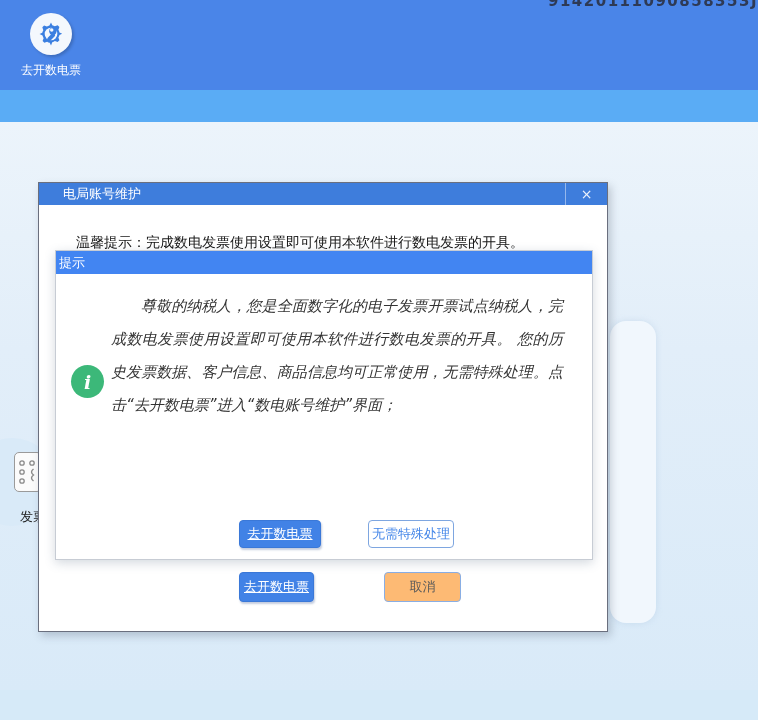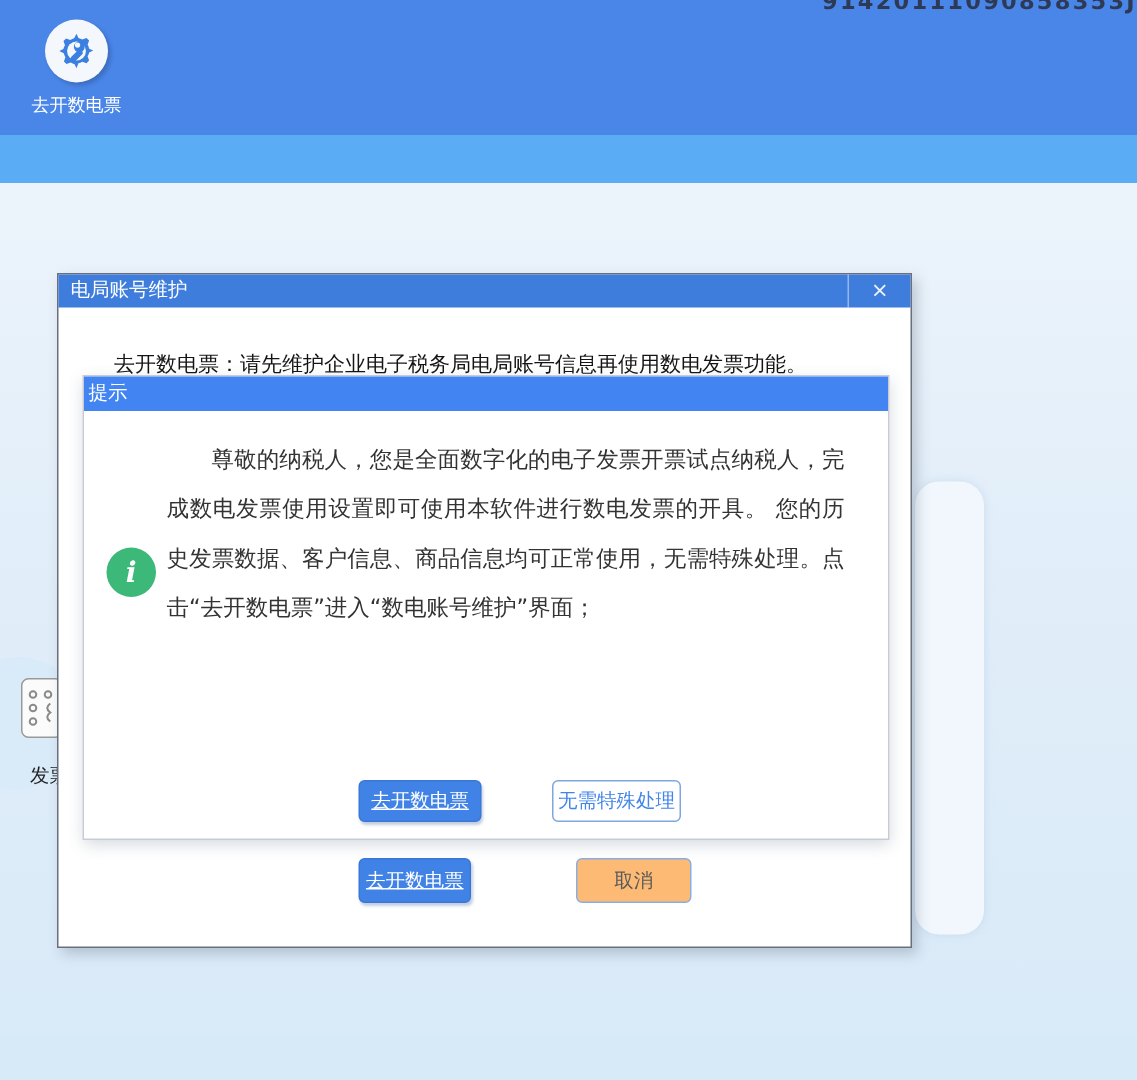--- a/index.html
+++ b/index.html
@@ -27,7 +27,7 @@
 
   
   .outer-dialog { position:absolute; left:38px; top:182px; width:570px; height:450px; background:#ffffff; border:1px solid #6a6f7e; box-shadow:3px 4px 8px rgba(60,70,90,0.25); }
-  .od-titlebar { position:absolute; left:0; top:0; width:100%; height:22px; background:#3e7ddc; color:#fff; font-size:13px; line-height:22px; padding-left:8px; }
+  .od-titlebar { position:absolute; left:0; top:0; width:100%; height:22px; background:#3e7ddc; color:#fff; font-size:13px; line-height:22px; padding-left:24px; }
   .od-close { position:absolute; right:0; top:0; width:42px; height:22px; border-left:1px solid rgba(255,255,255,0.45); color:#eef3fc; font-size:14px; line-height:22px; text-align:center; cursor:pointer; }
   .od-warning { position:absolute; left:37px; top:51px; font-size:14px; color:#141414; white-space:nowrap; }
   .btn { display:flex; align-items:center; justify-content:center; font-size:13px; border-radius:4px; cursor:pointer; }

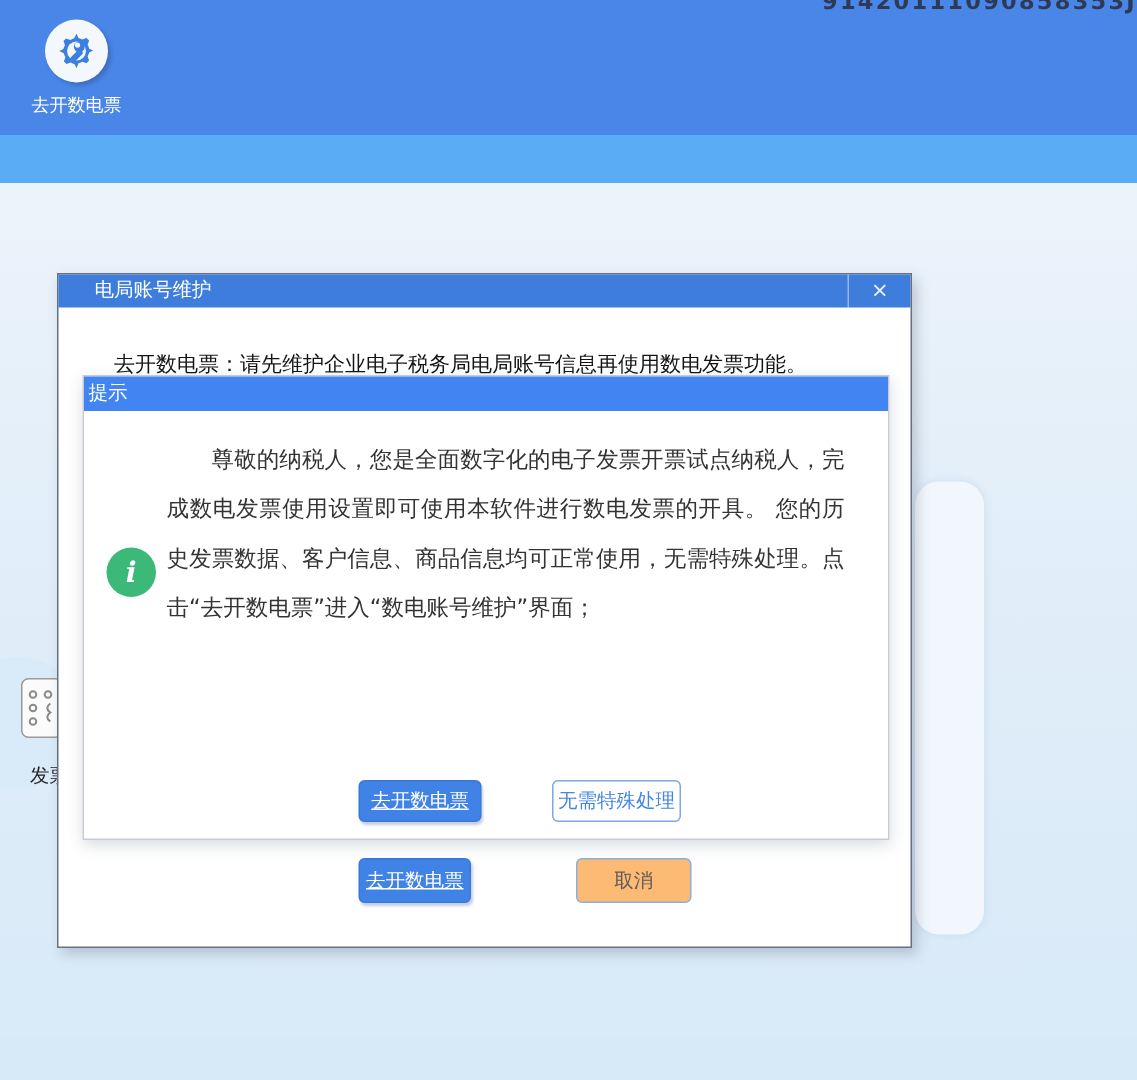--- a/index.html
+++ b/index.html
@@ -87,7 +87,7 @@
       <span>电局账号维护</span>
       <div class="od-close">×</div>
     </div>
-    <div class="od-warning">去开数电票：请先维护企业电子税务局电局账号信息再使用数电发票功能。</div>
+    <div class="od-warning">温馨提示：完成数电发票使用设置即可使用本软件进行数电发票的开具。</div>
     <div class="btn btn-blue od-btn-primary">去开数电票</div>
     <div class="btn od-btn-cancel">取消</div>
   </div>

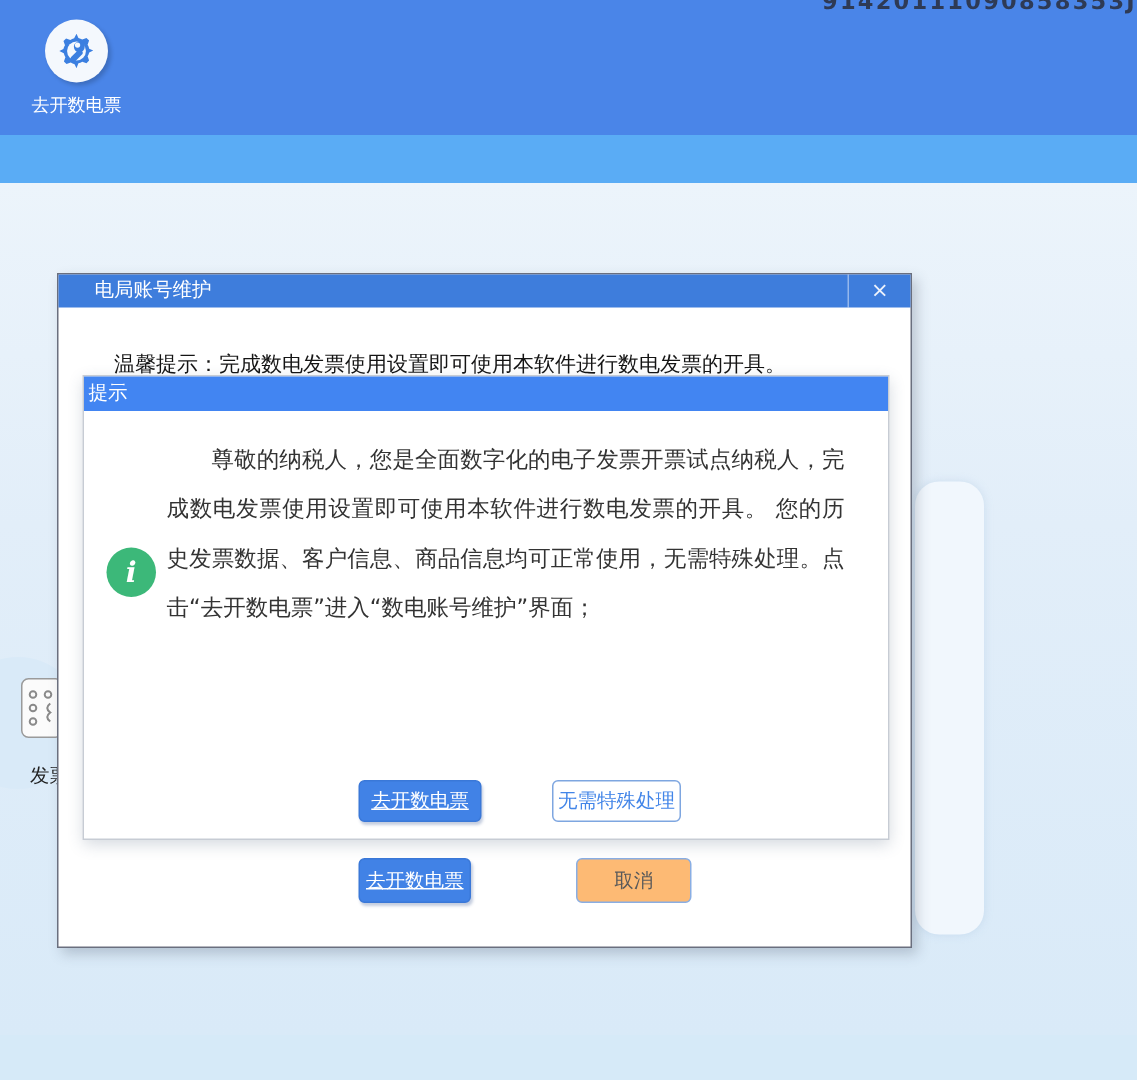--- a/index.html
+++ b/index.html
@@ -39,7 +39,7 @@
   .inner-dialog { position:absolute; left:55px; top:250px; width:538px; height:310px; background:#ffffff; border:1px solid #c7ccd4; box-shadow:0 3px 10px rgba(60,80,110,0.22); }
   .id-titlebar { position:absolute; left:0; top:0; width:100%; height:23px; background:#4285f2; color:#ffffff; font-size:13px; line-height:23px; padding-left:3px; }
   .id-info-icon { position:absolute; left:15px; top:114px; width:33px; height:33px; border-radius:50%; background:#3cb879; color:#ffffff; display:flex; align-items:center; justify-content:center; font-family:"DejaVu Serif","Liberation Serif",serif; font-style:italic; font-weight:bold; font-size:19px; }
-  .id-text { position:absolute; left:55px; top:39px; width:452px; font-size:15px; line-height:33px; color:#333333; text-align:justify; }
+  .id-text { position:absolute; left:55px; top:39px; width:452px; font-size:15px; line-height:33px; color:#333333; text-align:justify;font-style:italic; }
   .id-text p { text-indent:2em; margin:0; }
   .id-btn-primary { position:absolute; left:183px; top:269px; width:82px; height:28px; }
   .id-btn-secondary { position:absolute; left:312px; top:269px; width:86px; height:28px; background:#ffffff; color:#4285e8; border:1px solid #7ea6e0; }

